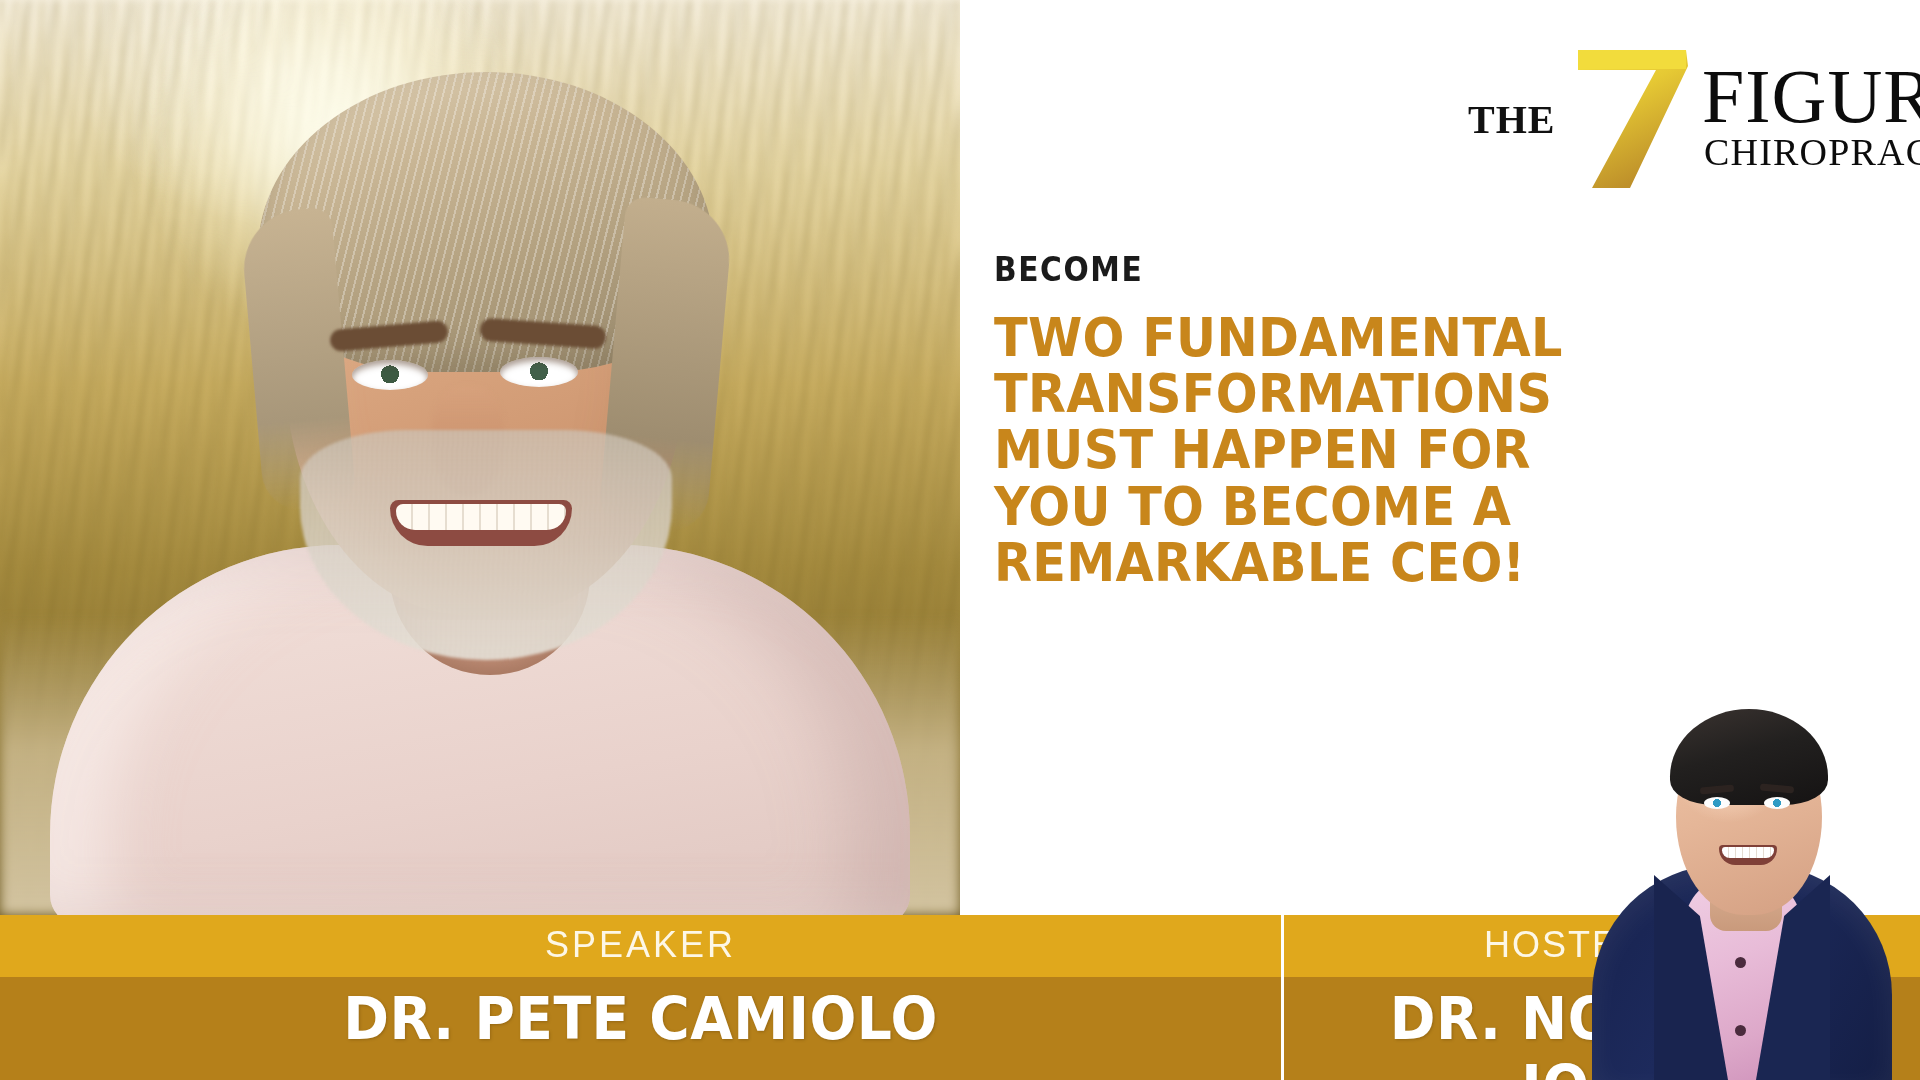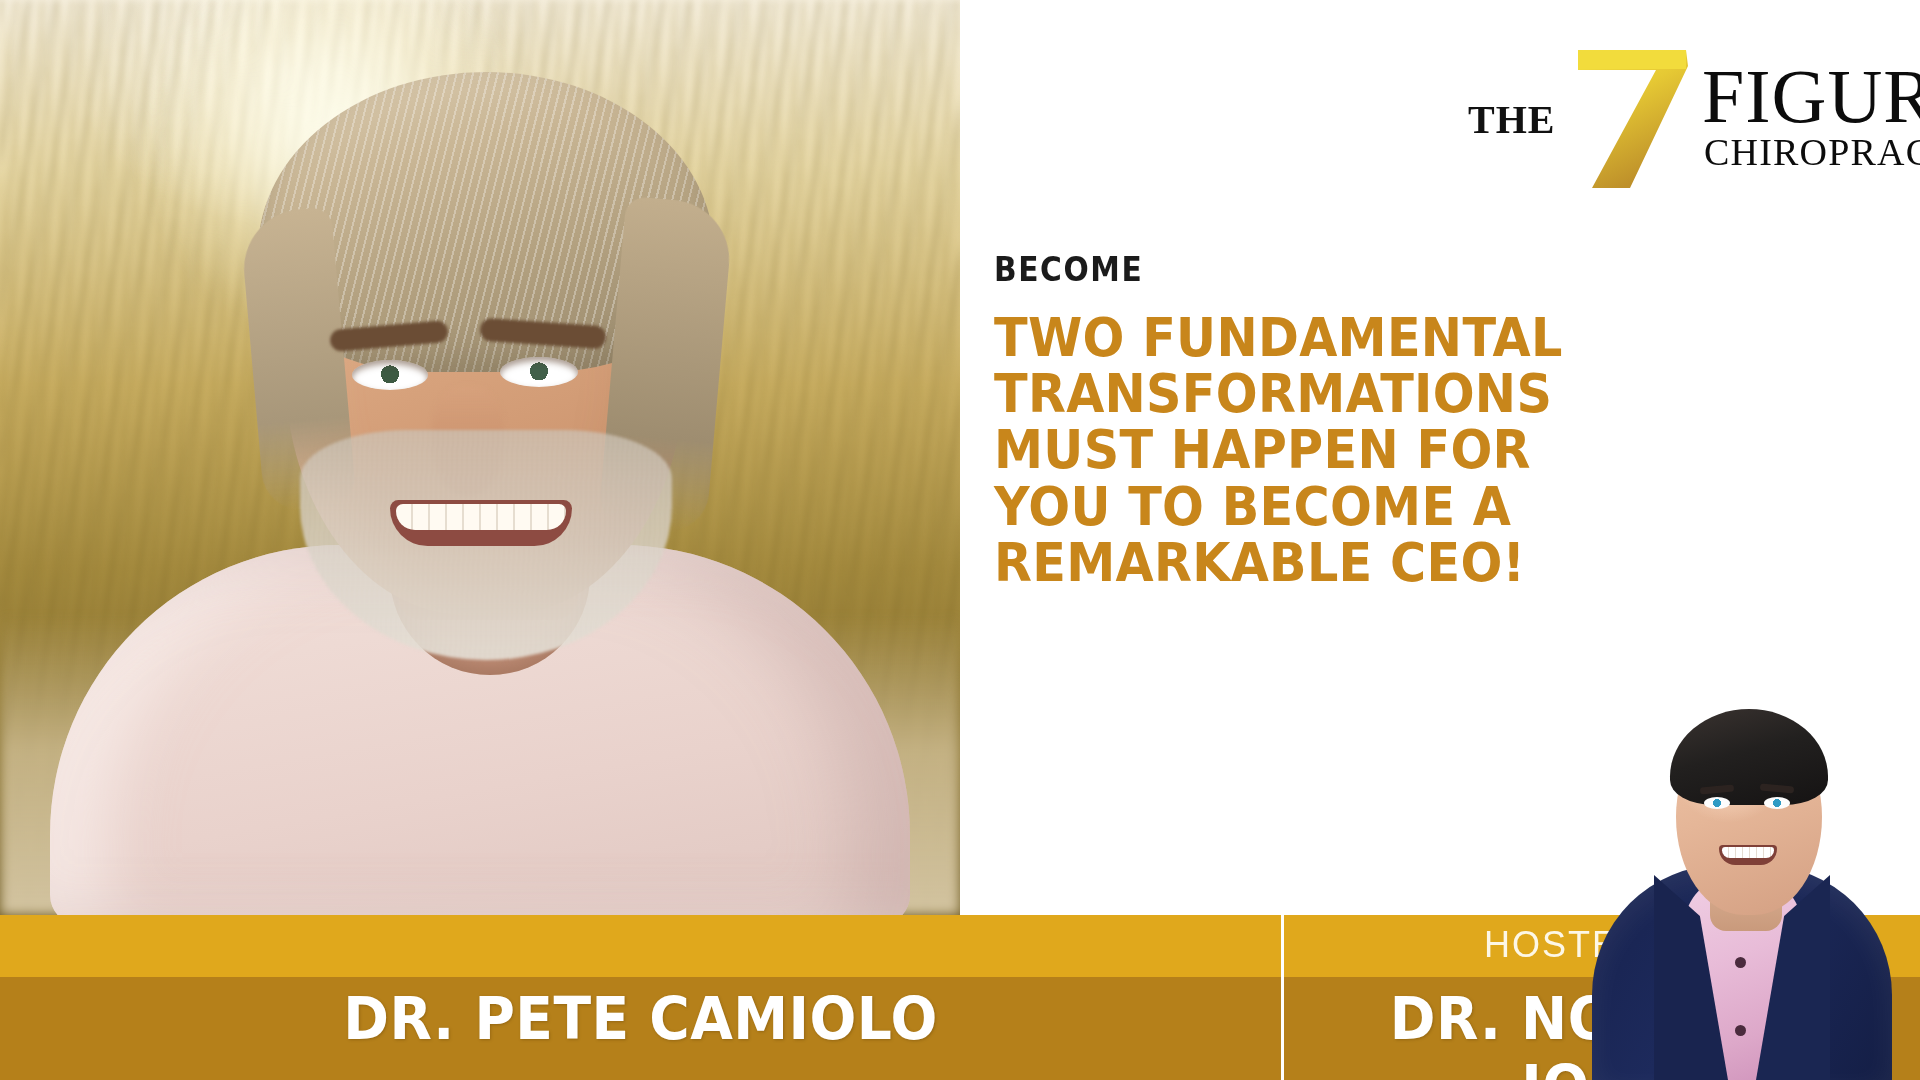--- a/index.html
+++ b/index.html
@@ -233,6 +233,7 @@
   <div class="bar-bottom"></div>
   <div class="bar-divider"></div>
 
+  <div class="role-left">SPEAKER</div>
   <div class="name-left">DR. PETE CAMIOLO</div>
   <div class="role-right">HOSTED BY:</div>
   <div class="name-right">DR. NOAH ST. JOHN</div>

